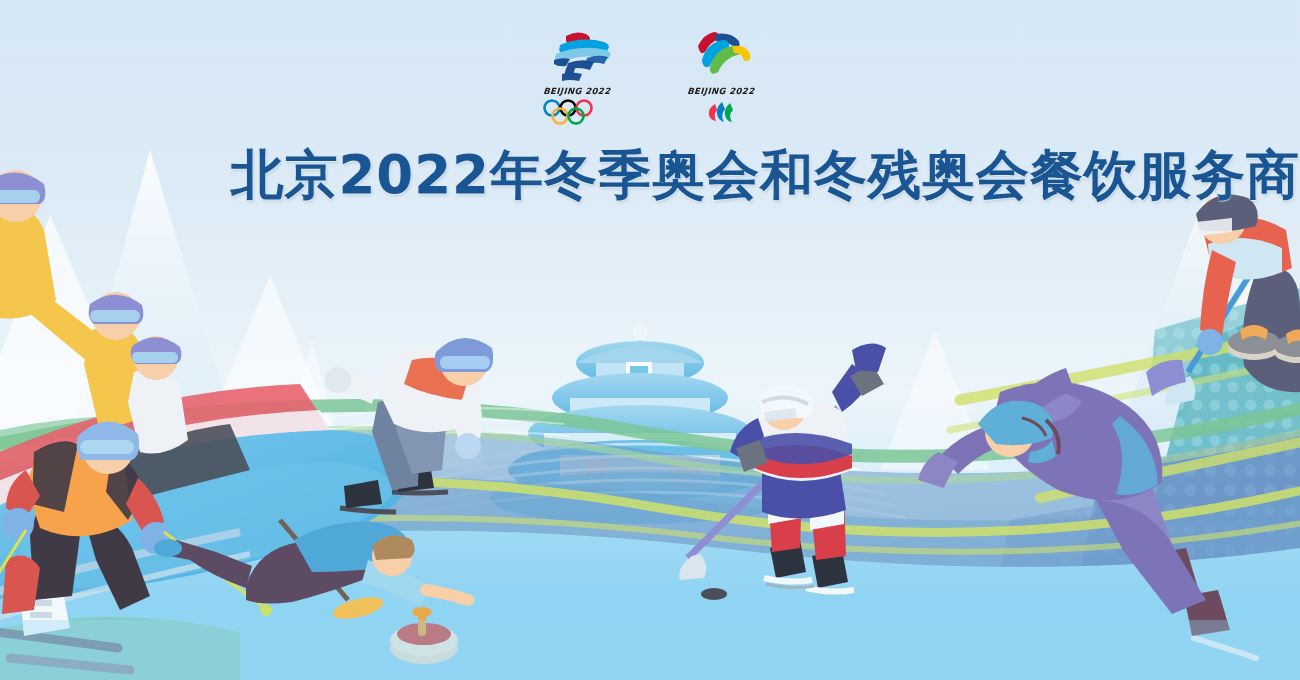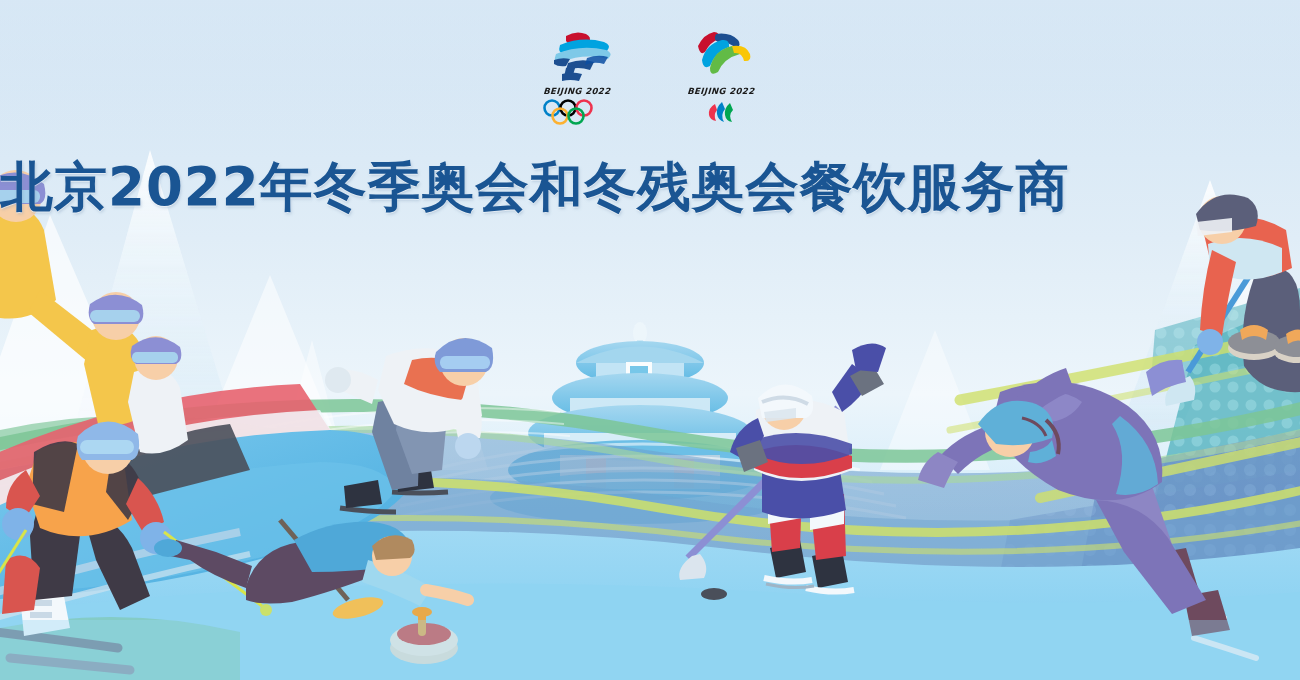--- a/index.html
+++ b/index.html
@@ -32,8 +32,8 @@
 
   
   #title{
-    position:absolute;left:0;right:0;top:152px;
-    text-align:left;z-index:45;
+    position:absolute;left:0;right:0;top:140px;
+    text-align:right;z-index:45;
   }
   #title .txt{
     display:inline-block;

